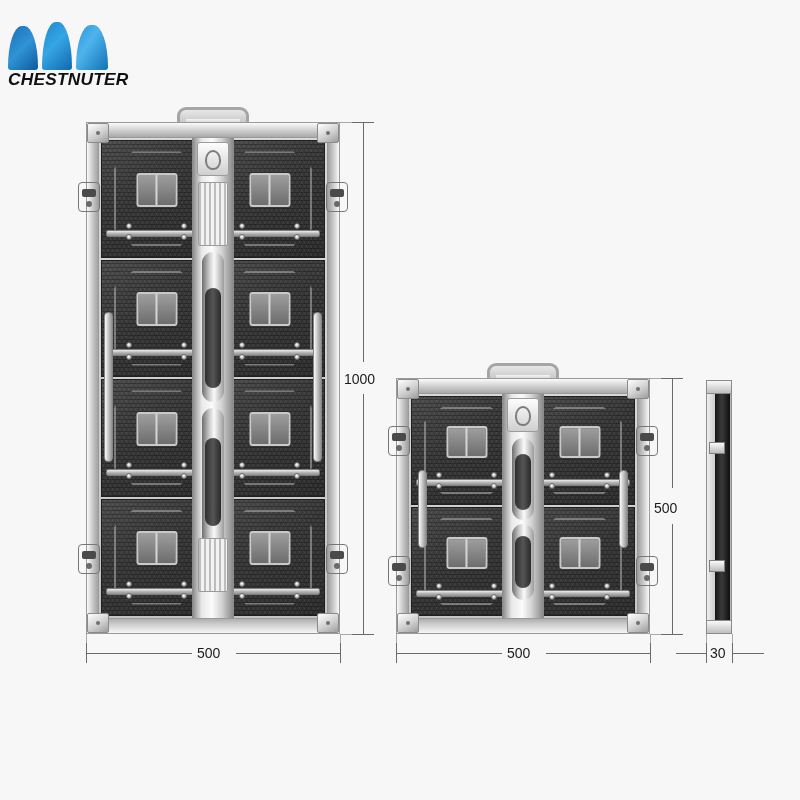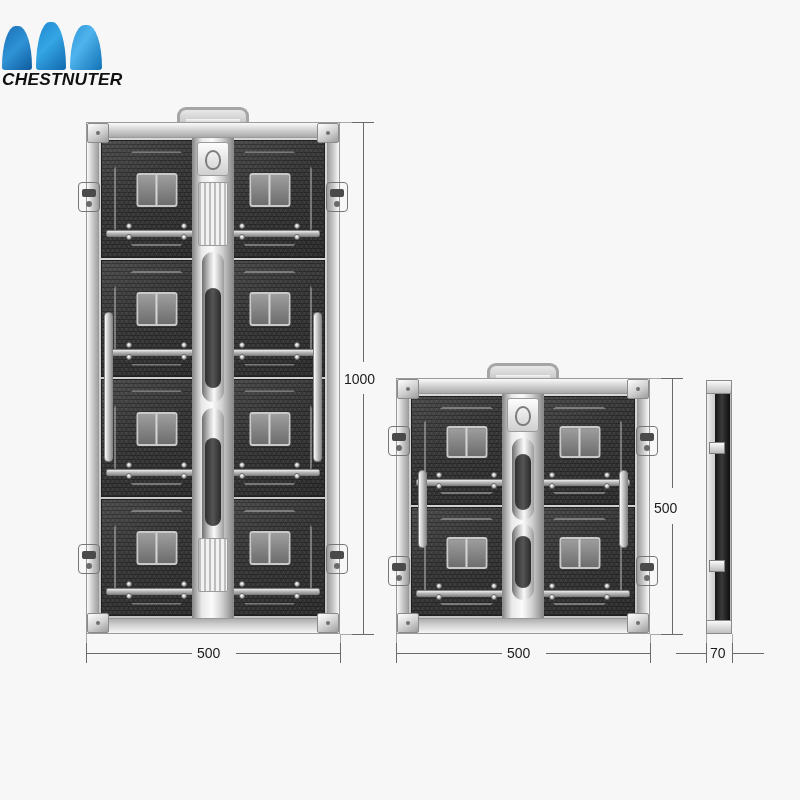--- a/index.html
+++ b/index.html
@@ -13,7 +13,7 @@
   .stage{position:absolute;inset:0;}
 
   
-  .logo{position:absolute;left:2px;top:22px;width:120px;height:72px;}
+  .logo{position:absolute;left:8px;top:22px;width:120px;height:72px;}
   .logo-marks{position:relative;width:106px;height:48px;}
   .arch{position:absolute;bottom:0;border-radius:46% 46% 3px 3px / 96% 96% 3px 3px;}
   .arch.a1{left:0;   width:30px;height:44px;

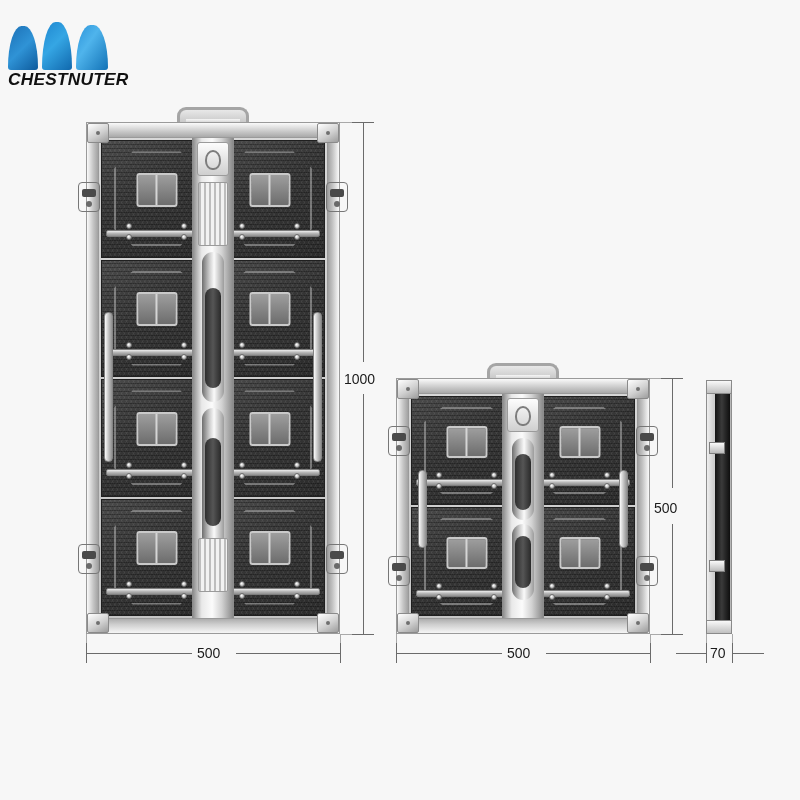--- a/index.html
+++ b/index.html
@@ -406,7 +406,7 @@
   <div class="tick-v" style="left:732px;top:643px;height:20px;"></div>
   <div class="dim-line-h" style="left:676px;top:653px;width:30px;"></div>
   <div class="dim-line-h" style="left:732px;top:653px;width:32px;"></div>
-  <div class="dim-label" style="left:710px;top:645px;">70</div>
+  <div class="dim-label" style="left:710px;top:645px;">30</div>
 
 </div>
 

